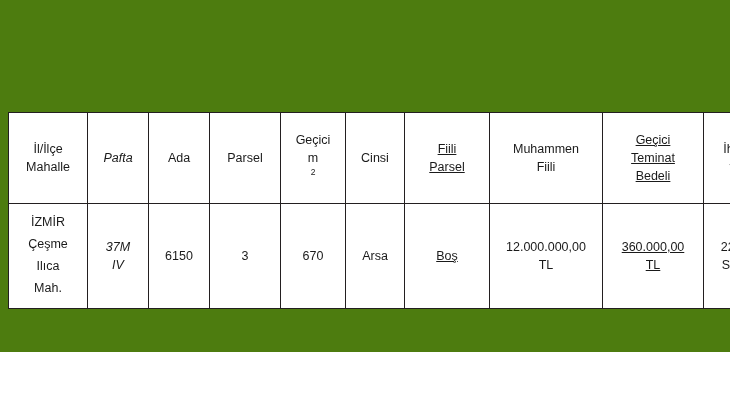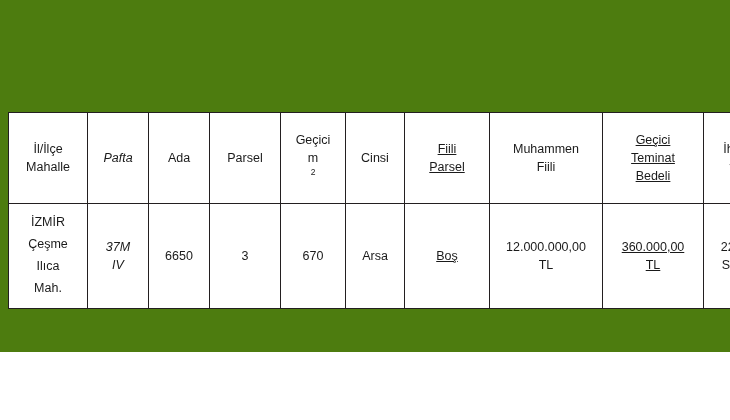--- a/index.html
+++ b/index.html
@@ -150,7 +150,7 @@
               <span>IV</span>
             </span>
           </td>
-          <td class="col-ada">6650</td>
+          <td class="col-ada">6150</td>
           <td class="col-parsel">3</td>
           <td class="col-alan">670</td>
           <td class="col-cinsi">Arsa</td>

